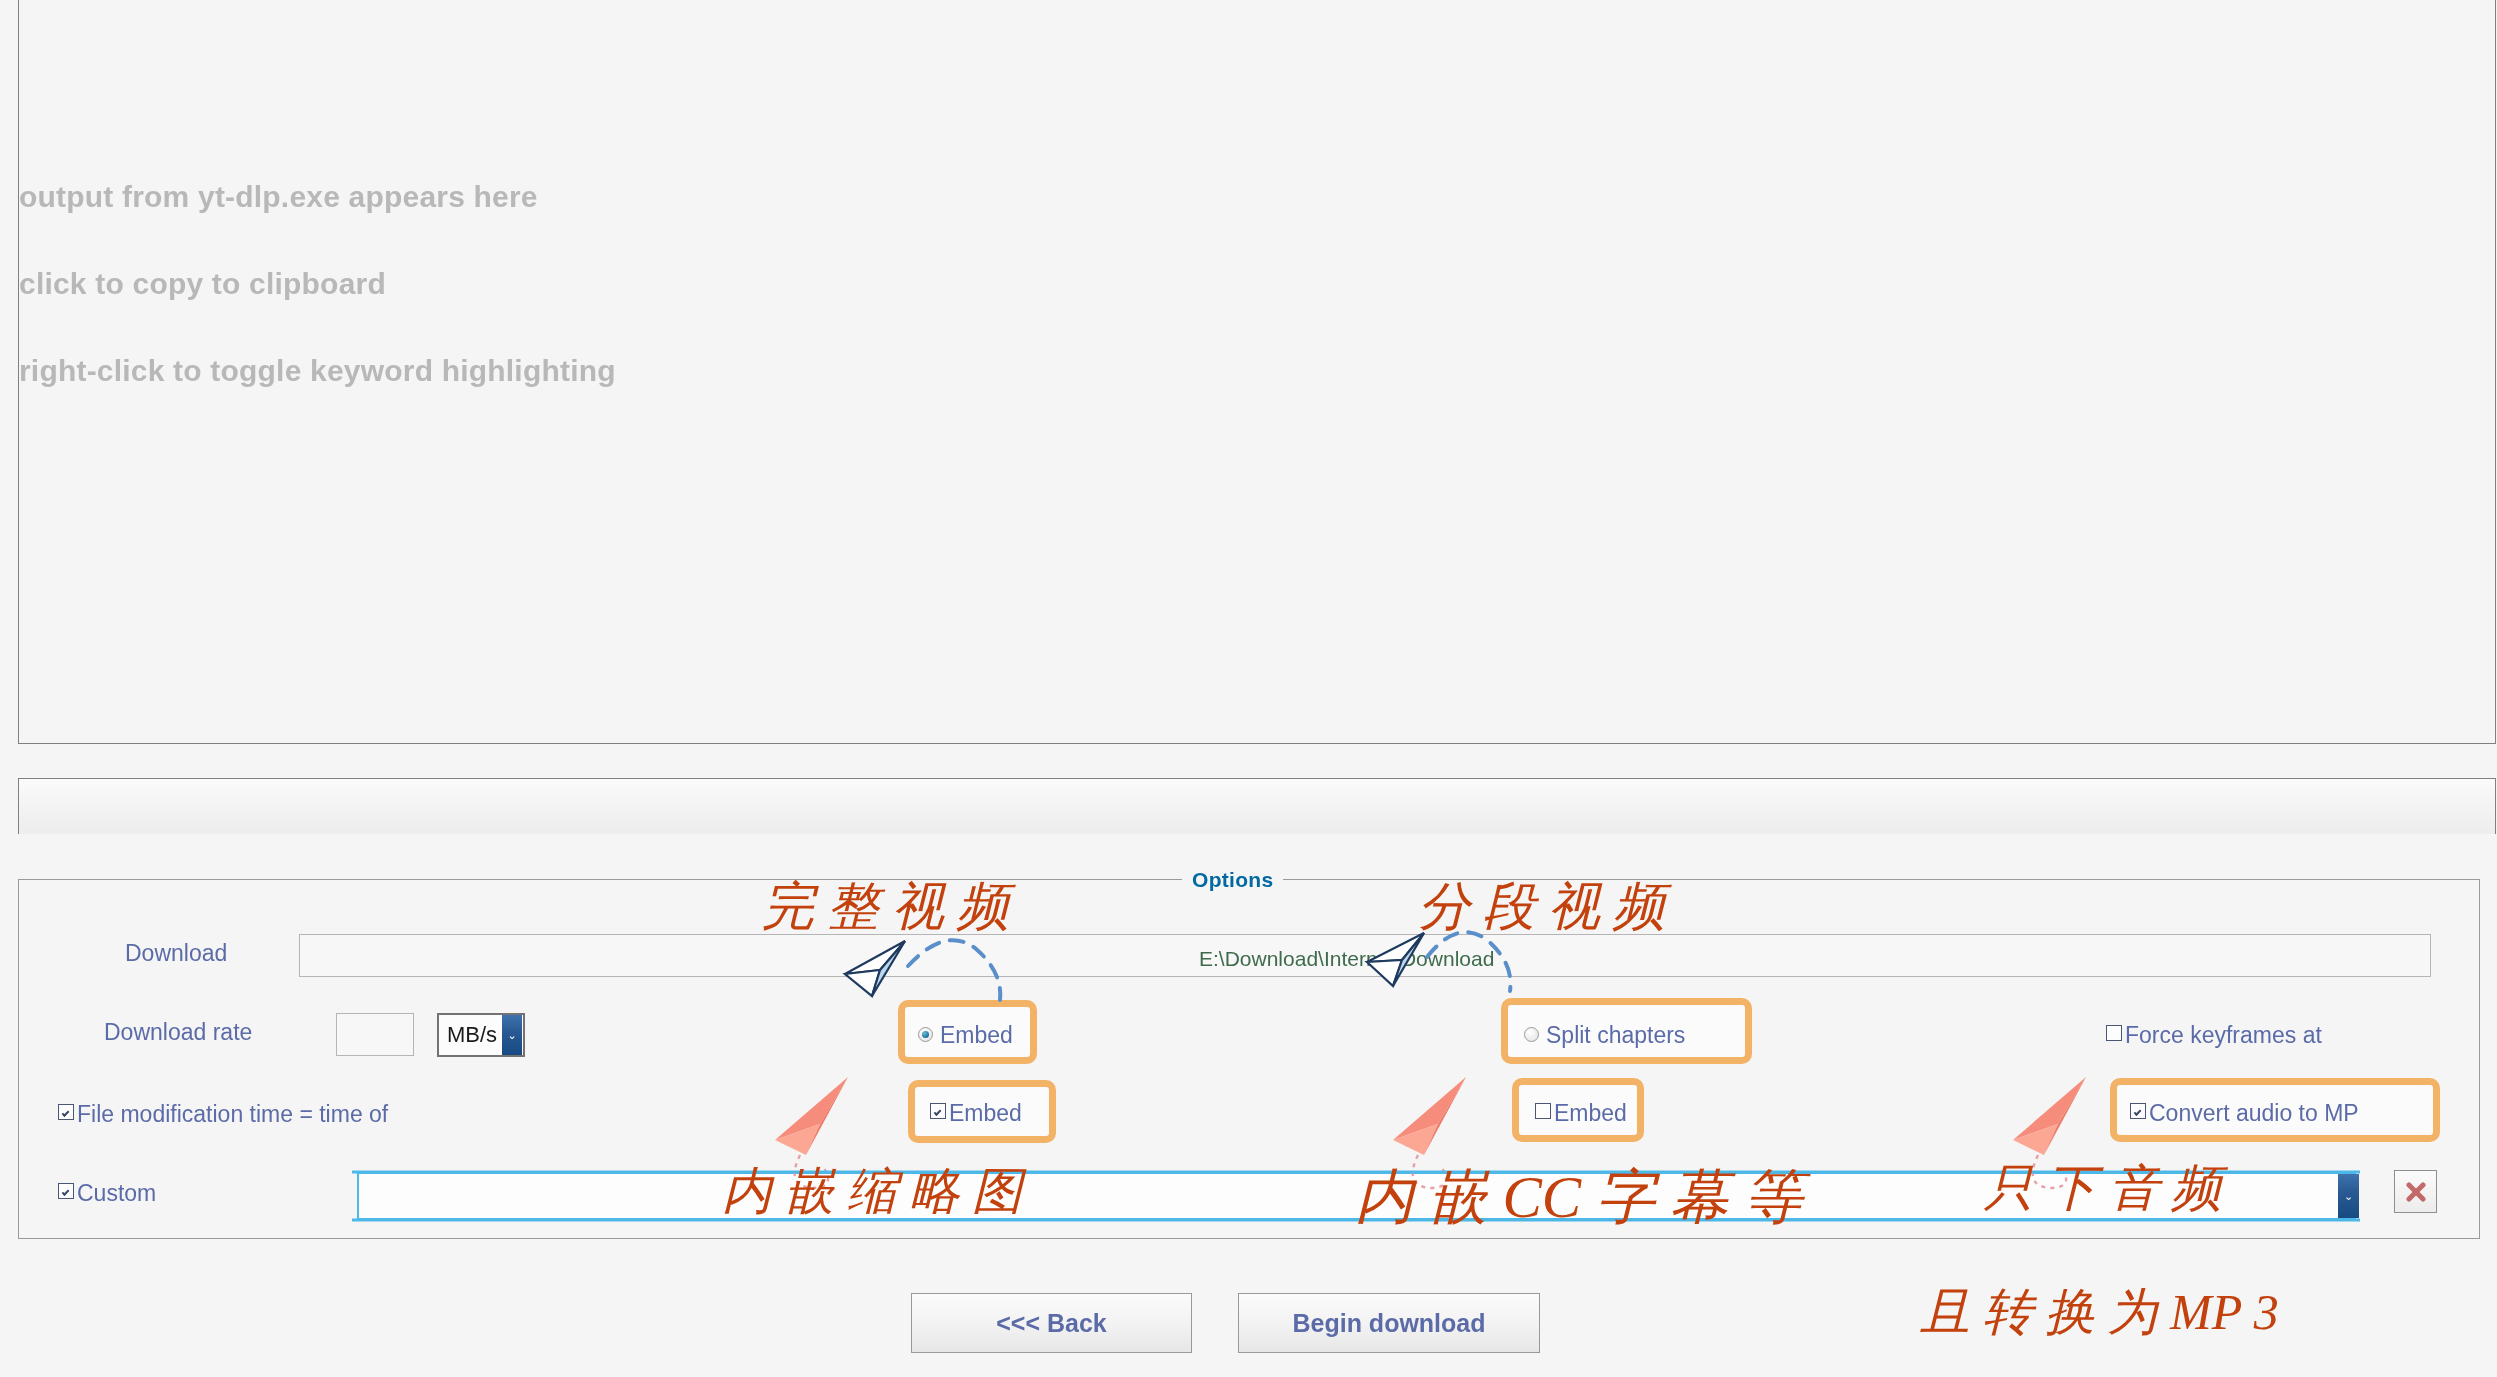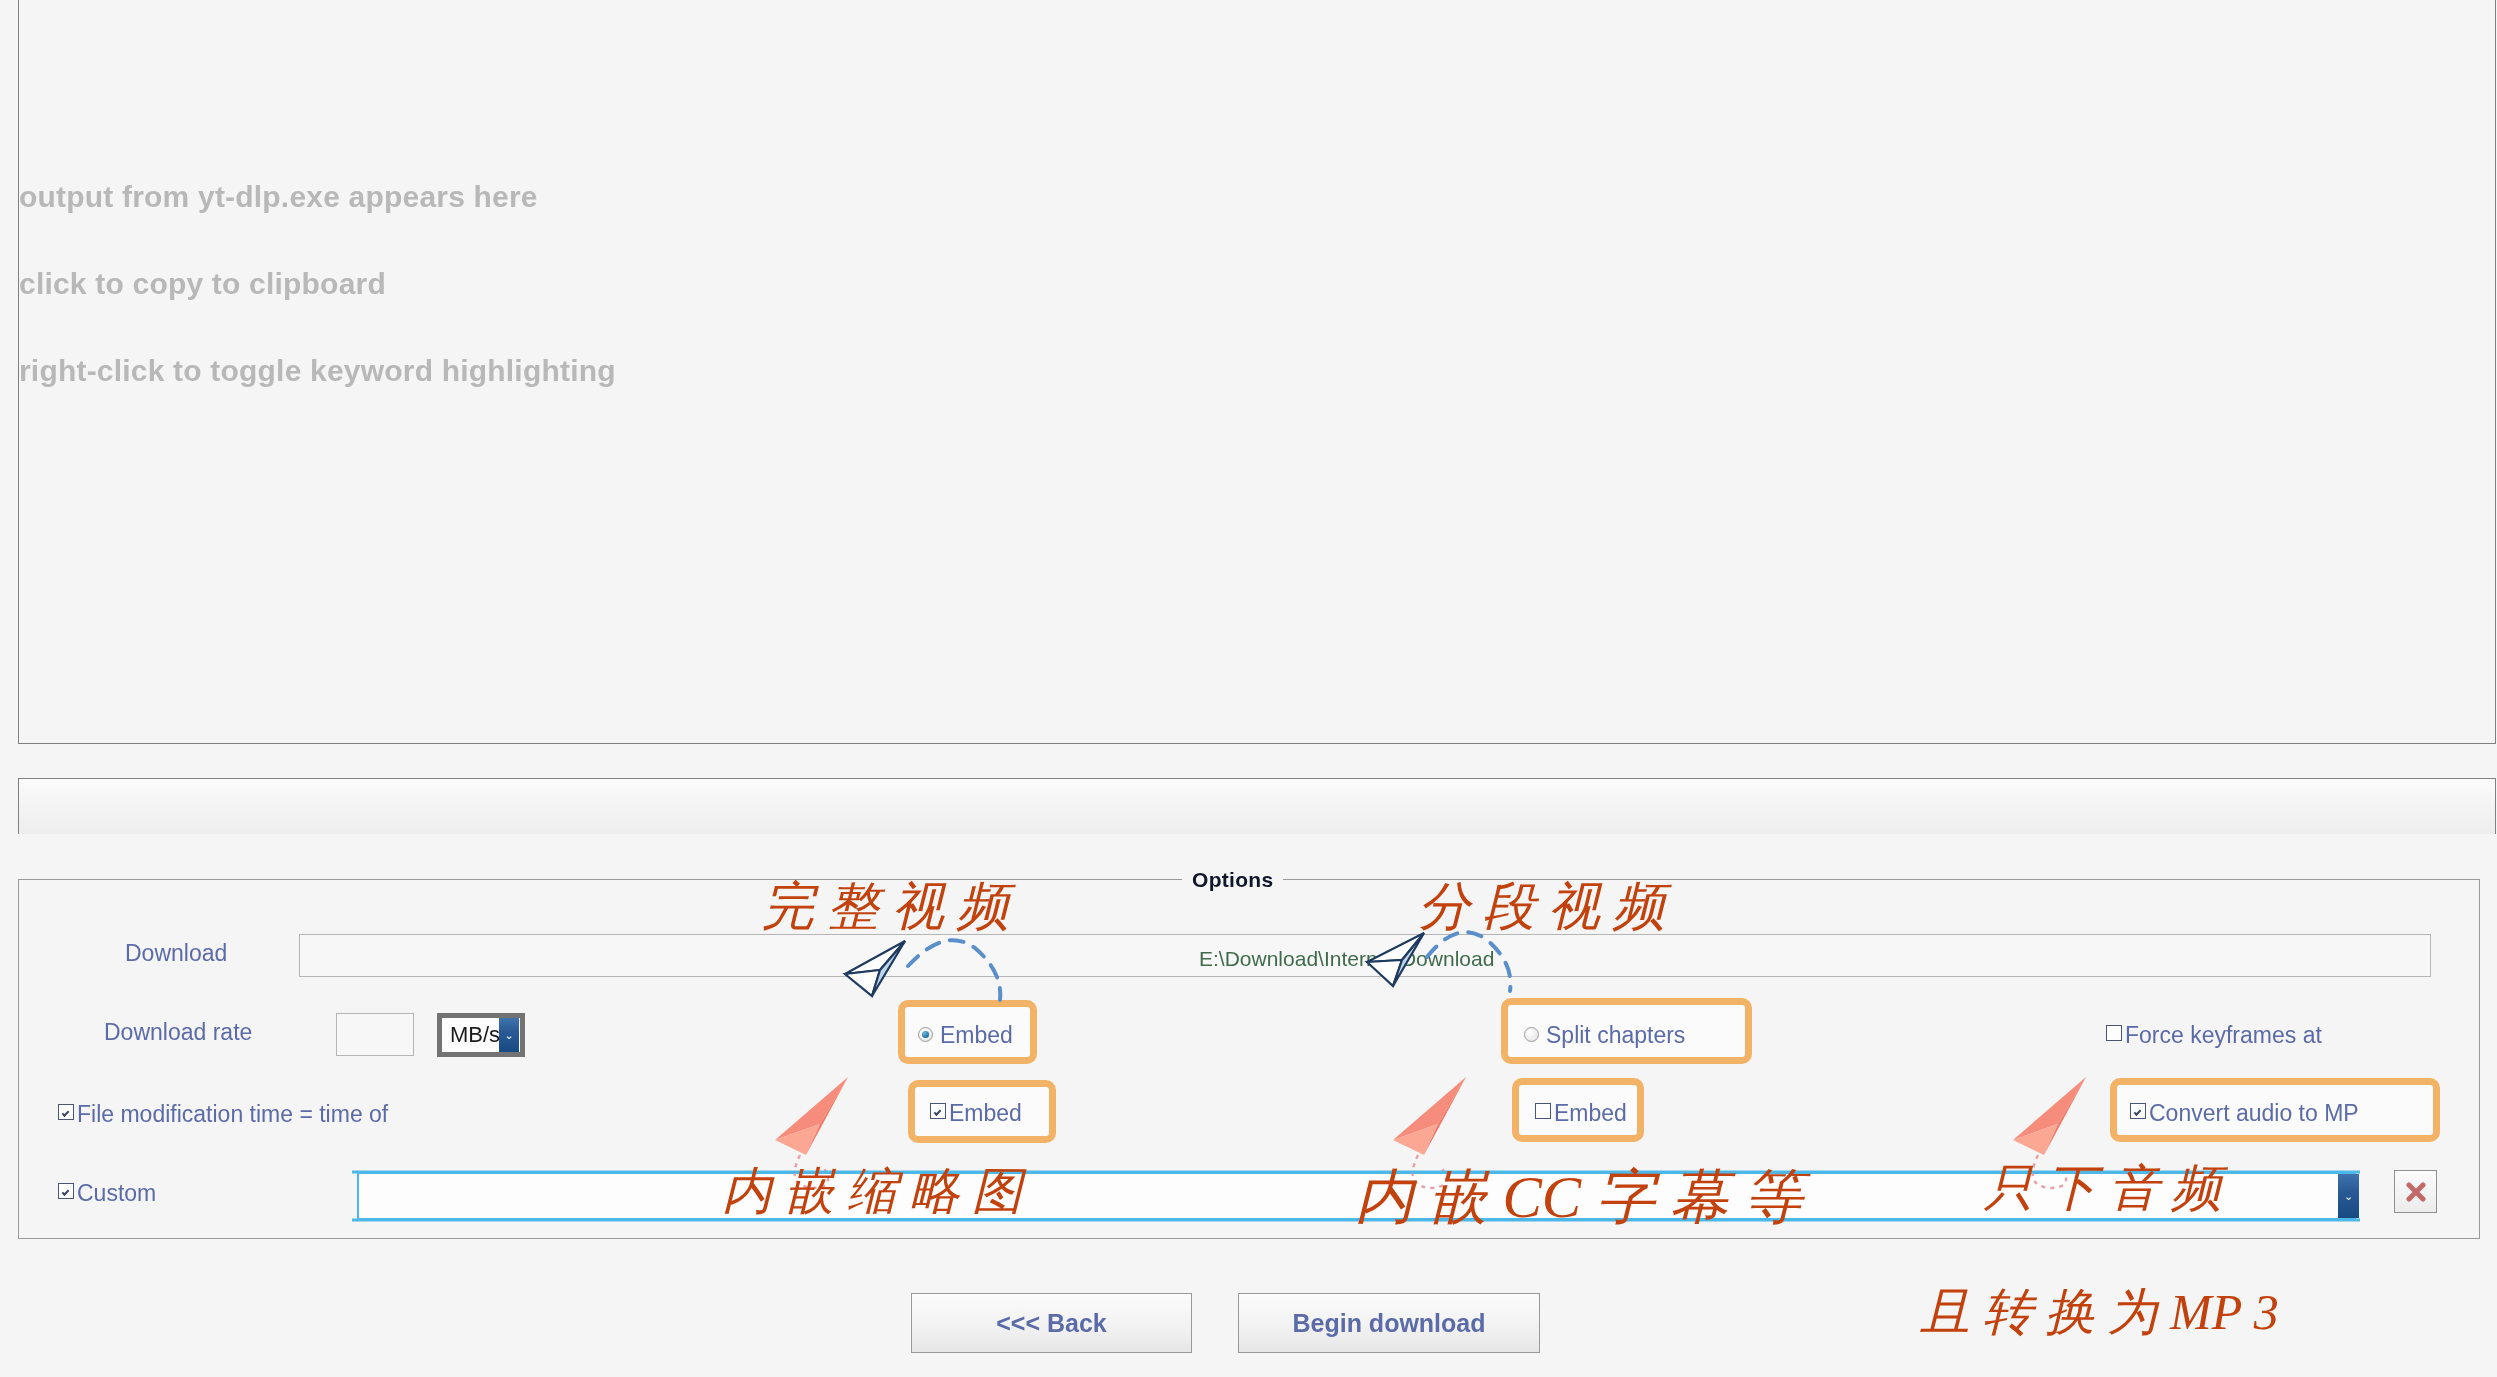--- a/index.html
+++ b/index.html
@@ -39,7 +39,7 @@
   #options-legend{
     position:absolute;left:1182px;top:868px;
     background:#f5f5f5;padding:0 10px;
-    color:#0f172a;font-size:21px;font-weight:bold;
+    color:#0369a1;font-size:21px;font-weight:bold;
     letter-spacing:.3px;
   }
   .lbl{

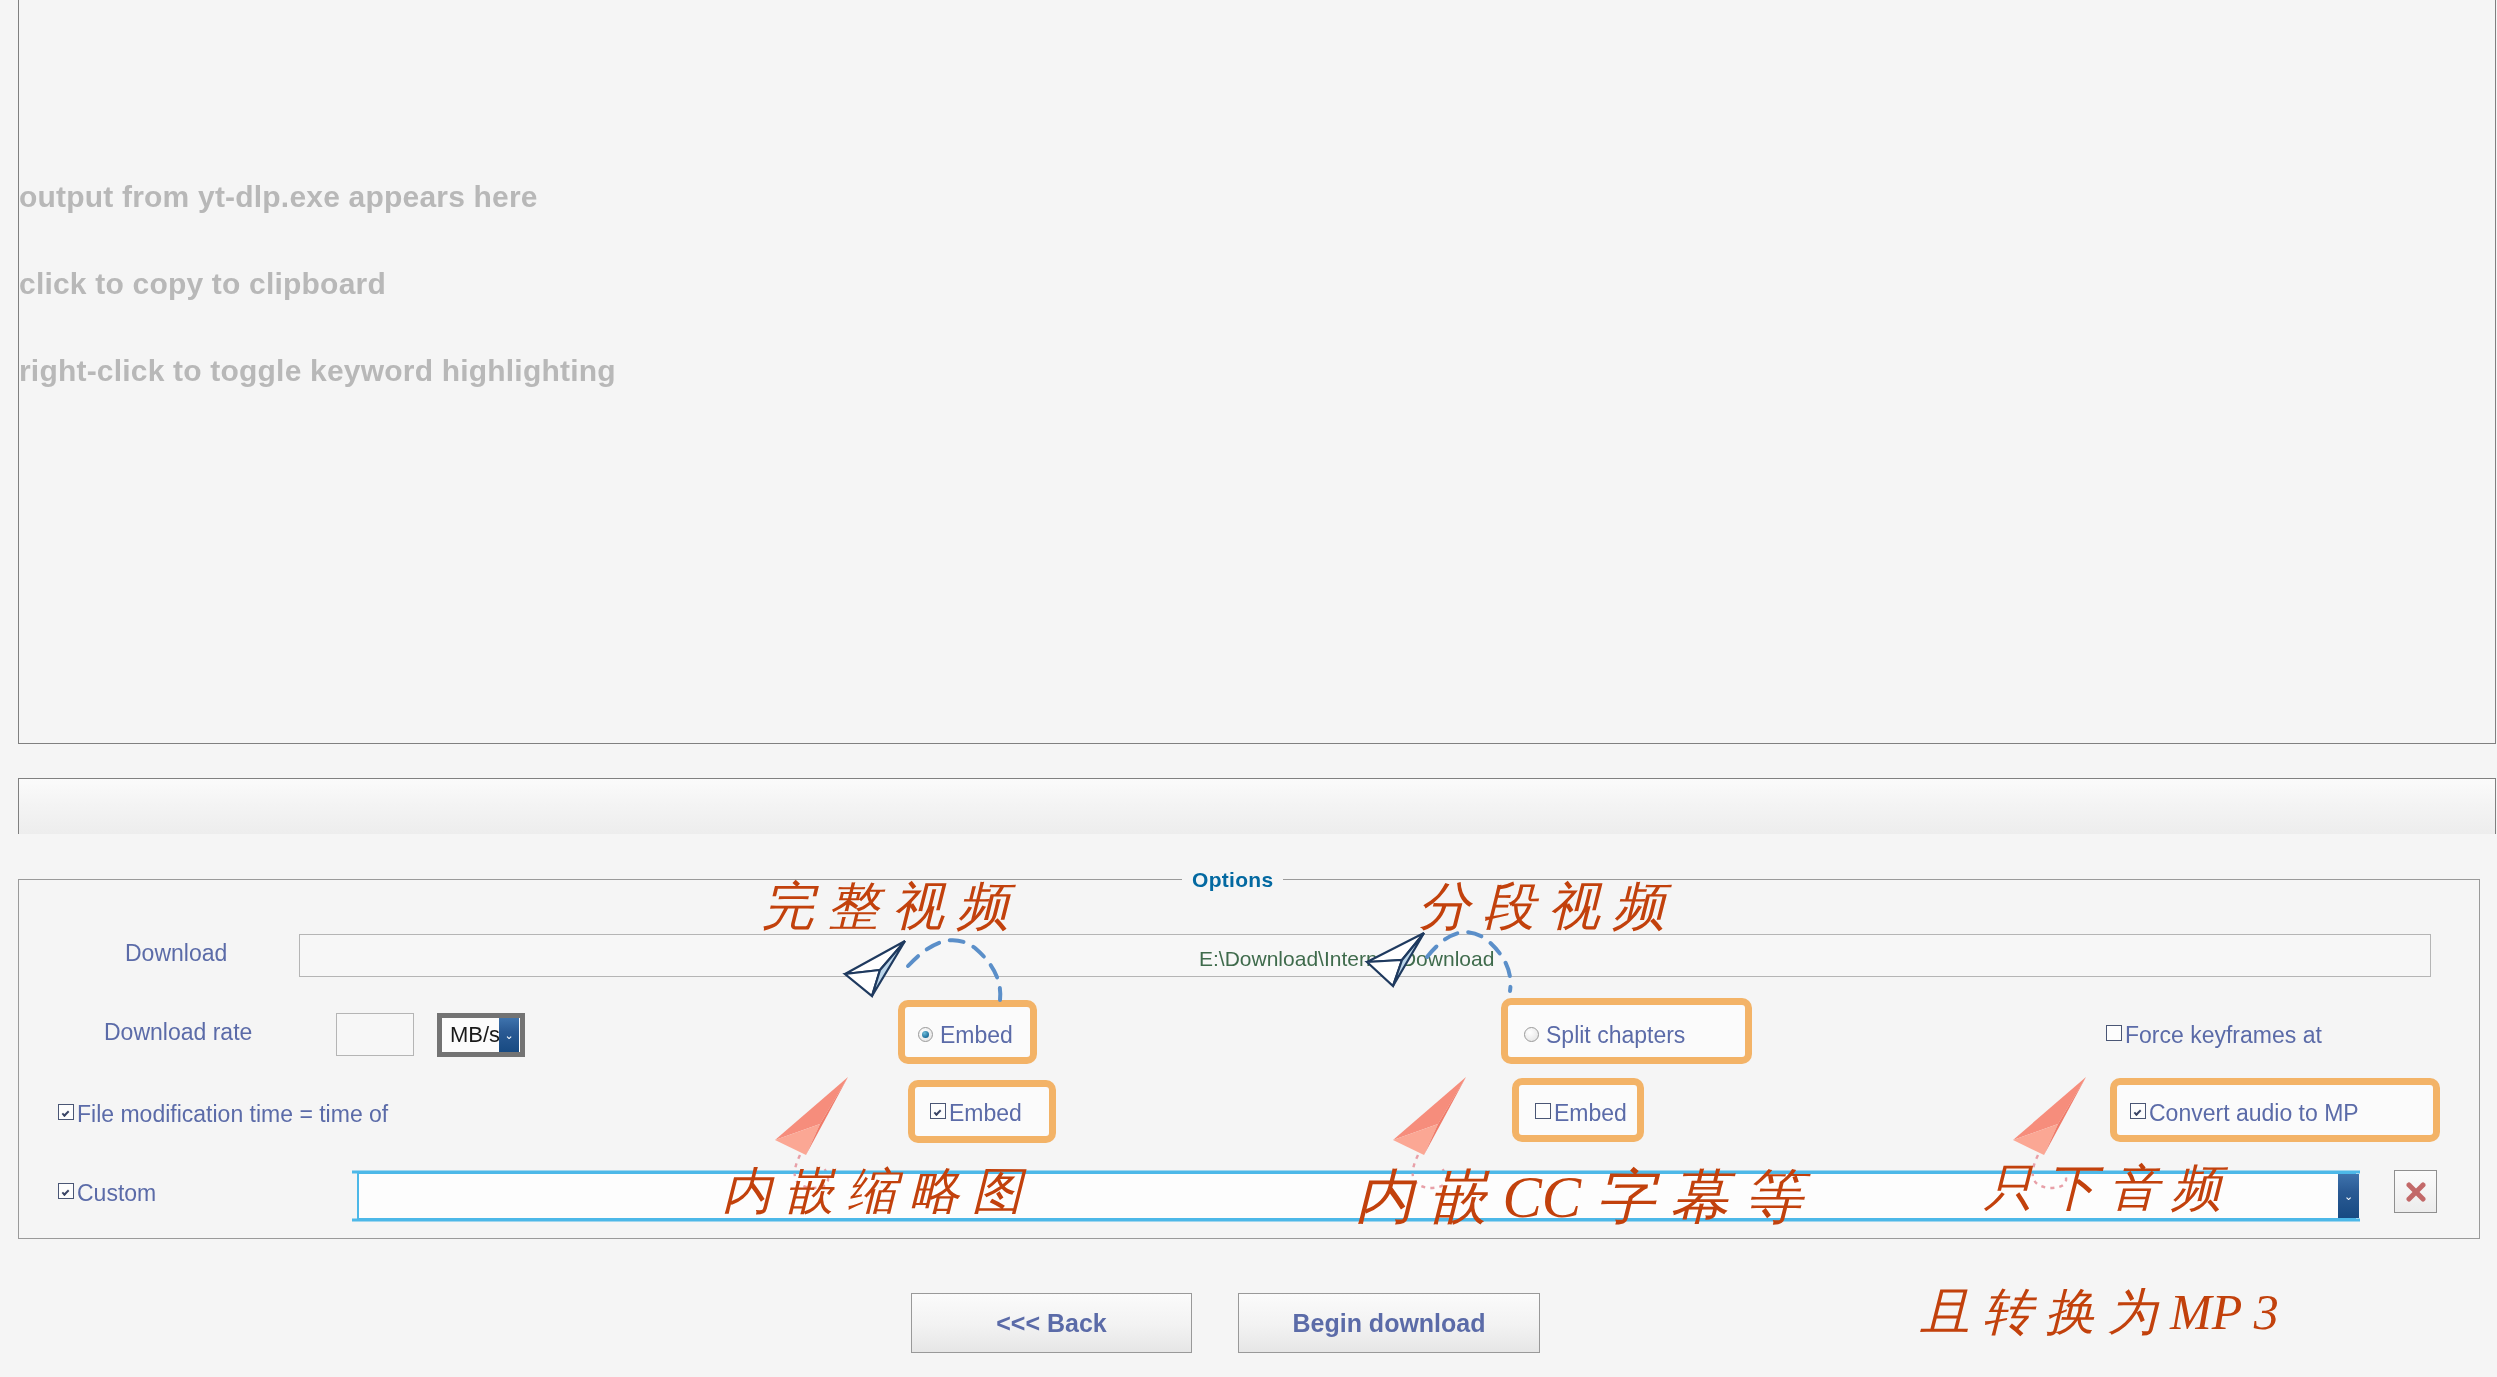--- a/index.html
+++ b/index.html
@@ -90,7 +90,7 @@
 
   
   .combo{
-    position:absolute;border:5px solid #737373;background:#fcfcfc;
+    position:absolute;border:2px solid #737373;background:#fcfcfc;
     box-sizing:border-box;display:flex;align-items:center;
   }
   .combo .val{

